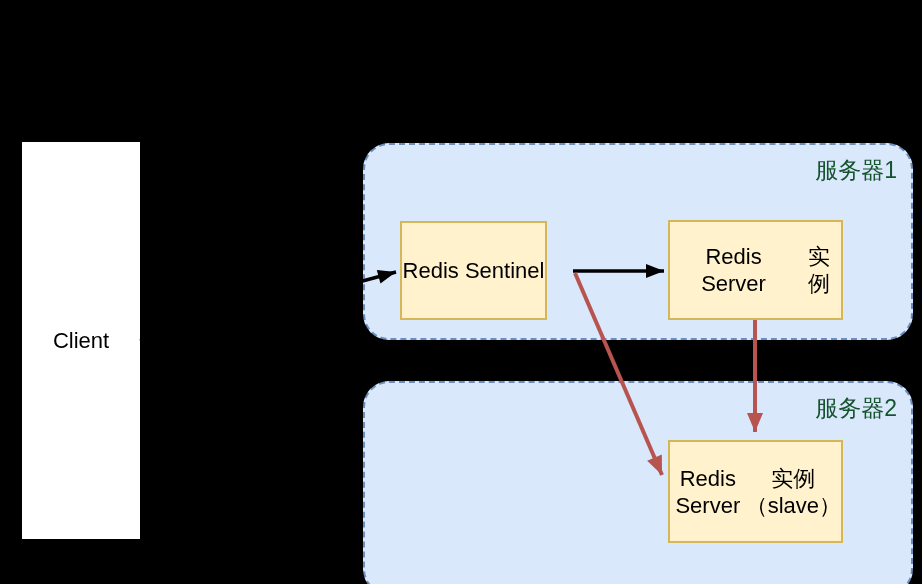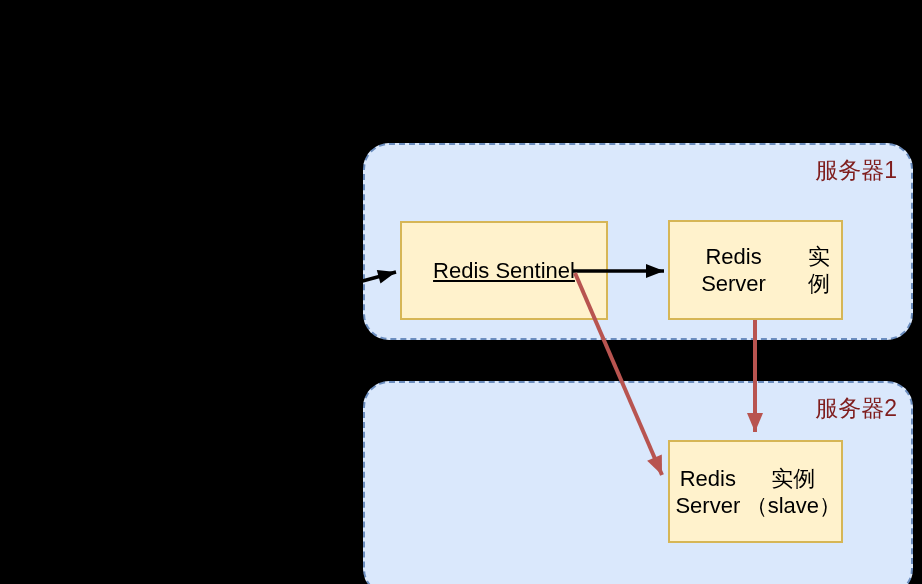--- a/index.html
+++ b/index.html
@@ -44,7 +44,7 @@
     top: 10px;
     right: 14px;
     font-size: 23px;
-    color: #7f1d1d;
+    color: #14532d;
     white-space: nowrap;
   }
   .node {

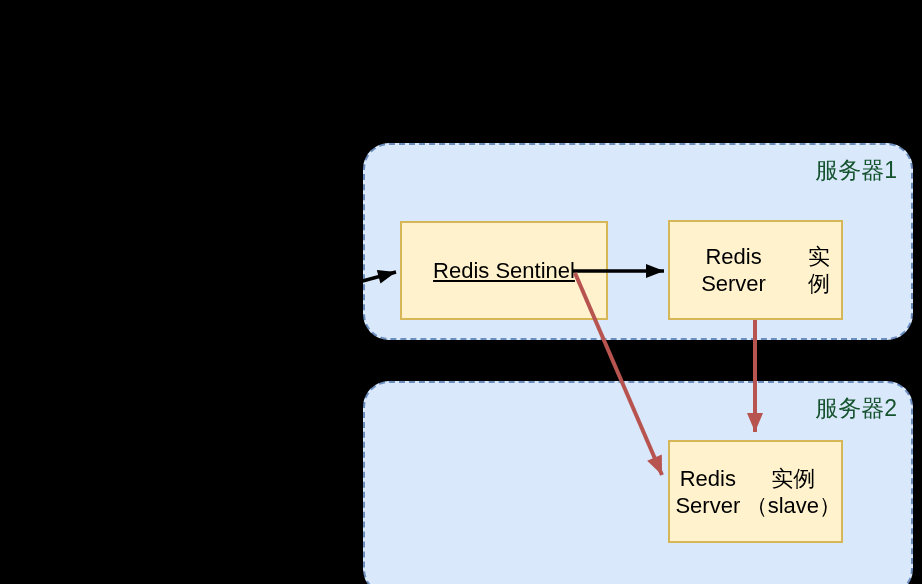--- a/index.html
+++ b/index.html
@@ -60,7 +60,7 @@
     font-size: 22px;
     line-height: 27px;
   }
-  #node-sentinel { left: 400px; top: 221px; width: 208px; height: 99px; text-decoration: underline; }
+  #node-sentinel { left: 400px; top: 221px; width: 147px; height: 99px; }
   #node-master   { left: 668px; top: 220px; width: 175px; height: 100px; }
   #node-slave    { left: 668px; top: 440px; width: 175px; height: 103px; }
   #edge-layer {

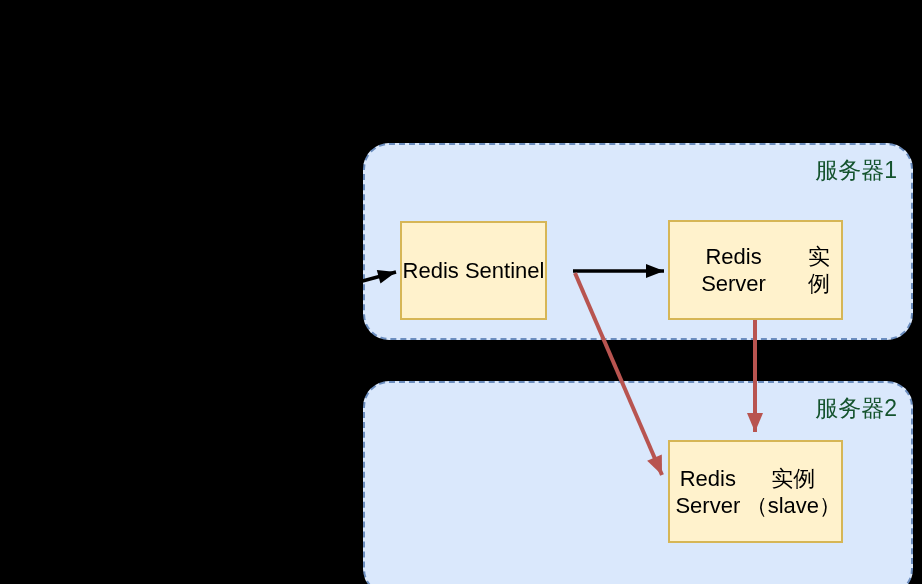--- a/index.html
+++ b/index.html
@@ -77,6 +77,9 @@
 
 <div id="canvas">
 
+  <div class="client-box">
+    <span>Client</span>
+  </div>
 
   <div id="server1" class="server-group">
     <span class="server-label">服务器1</span>

